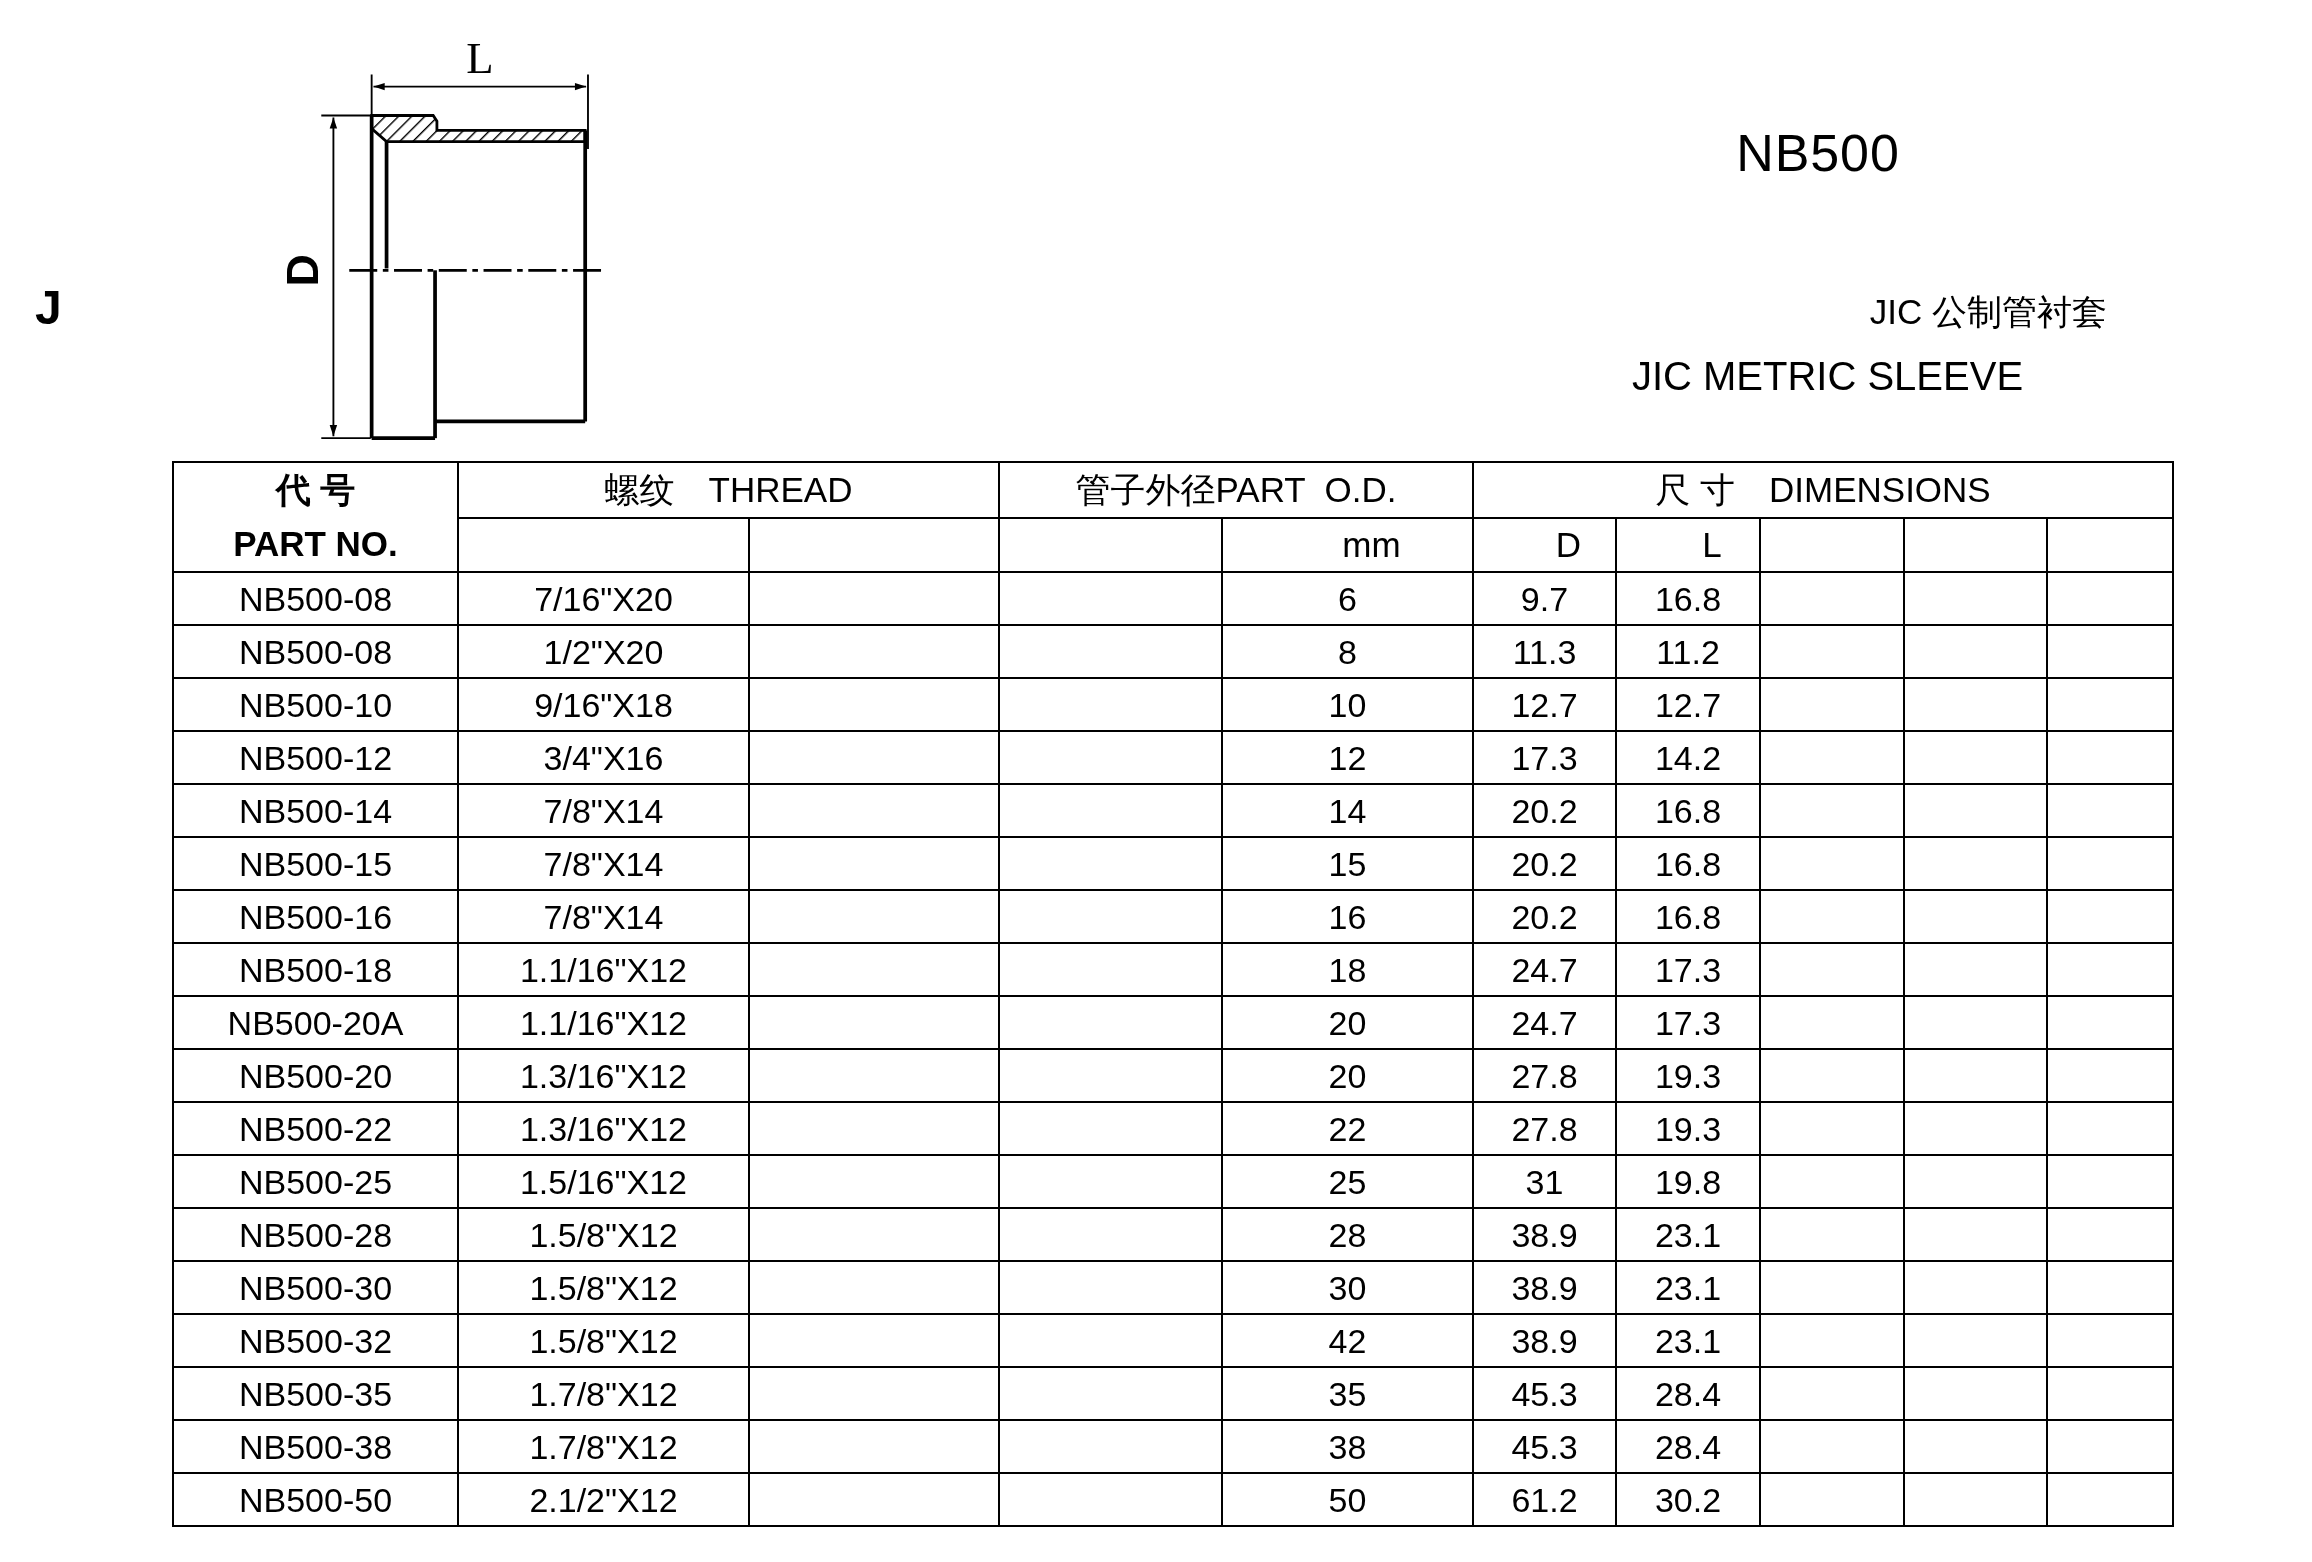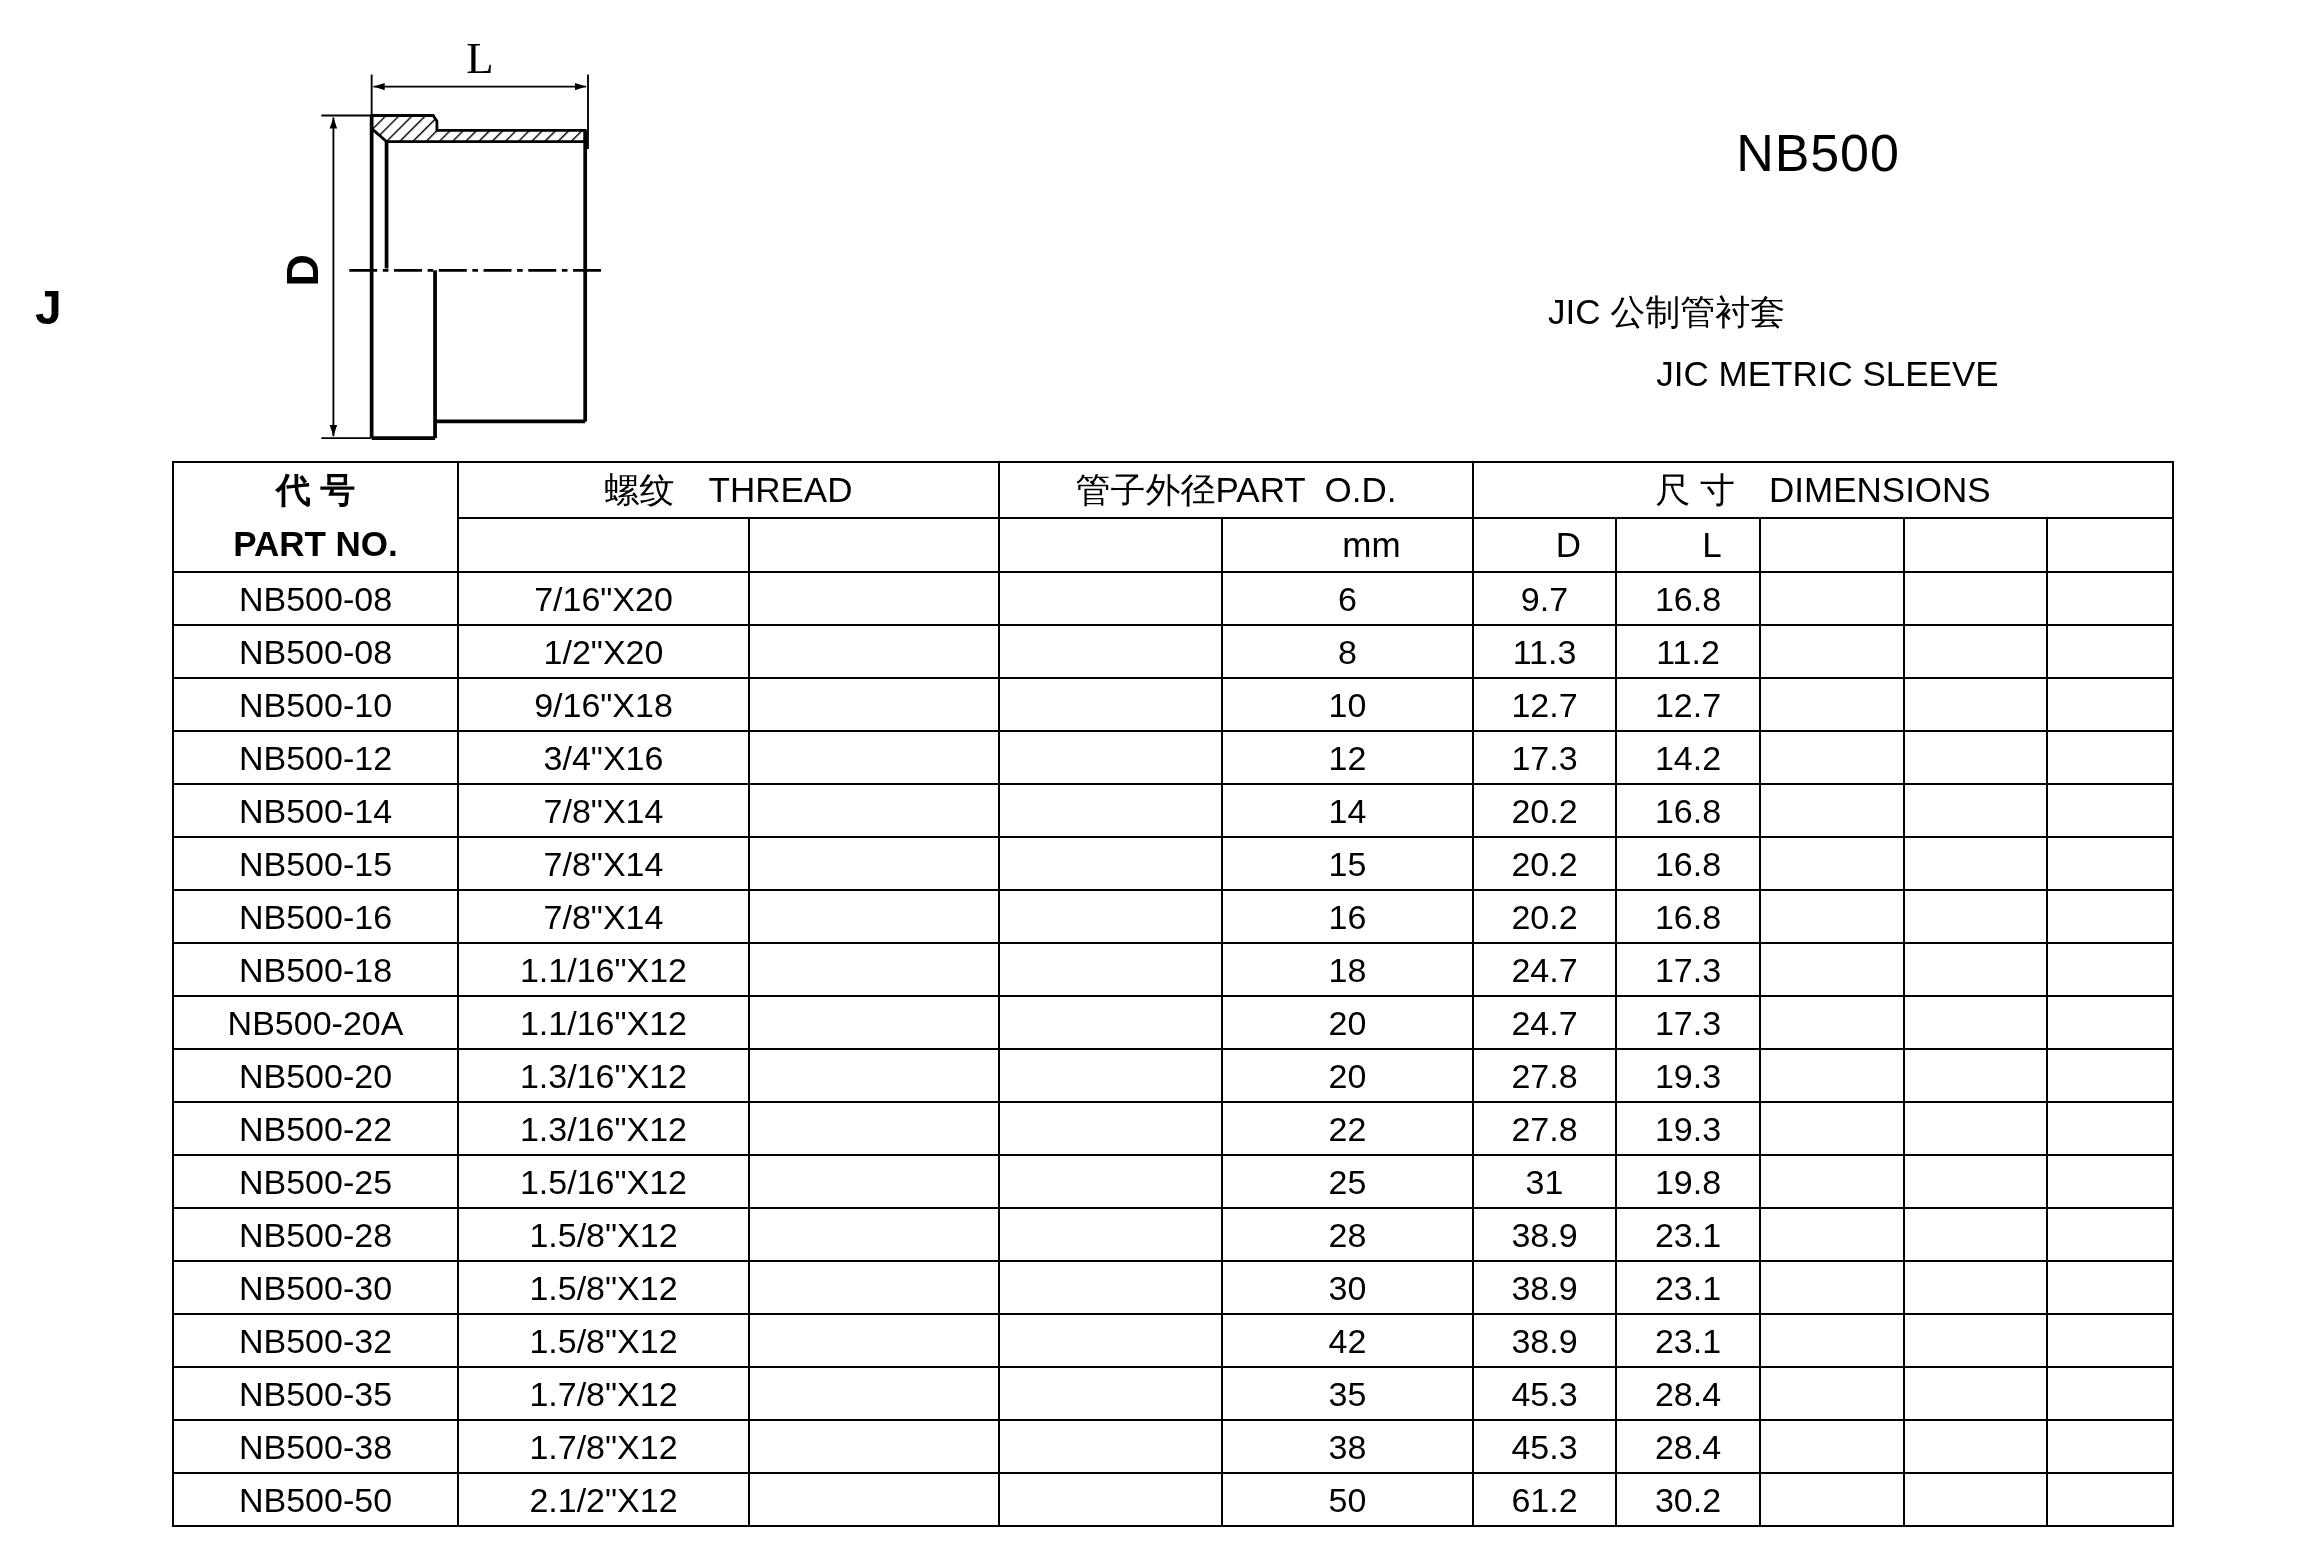--- a/index.html
+++ b/index.html
@@ -9,7 +9,7 @@
   #section-letter { left:35px; top:280px; font-size:48px; font-weight:bold; }
   #drawing { left:270px; top:37px; width:373px; height:420px; }
   #model-title { left:1585px; top:123px; width:466px; text-align:center; font-size:52px; font-weight:normal; letter-spacing:0.9px; }
-  #subtitle-cn { left:1548px; top:289px; width:559px; text-align:left; font-size:35px; }
+  #subtitle-cn { left:1548px; top:289px; width:559px; text-align:right; font-size:35px; }
   #subtitle-en { left:1548px; top:354px; width:559px; text-align:center; font-size:35px; }
   table#spec-table { position:absolute; left:172px; top:461px; border-collapse:collapse; table-layout:fixed; }
   #spec-table td { border:2.3px solid #000; text-align:center; vertical-align:middle; font-size:34px; padding:0; height:51px; line-height:1; white-space:nowrap; }

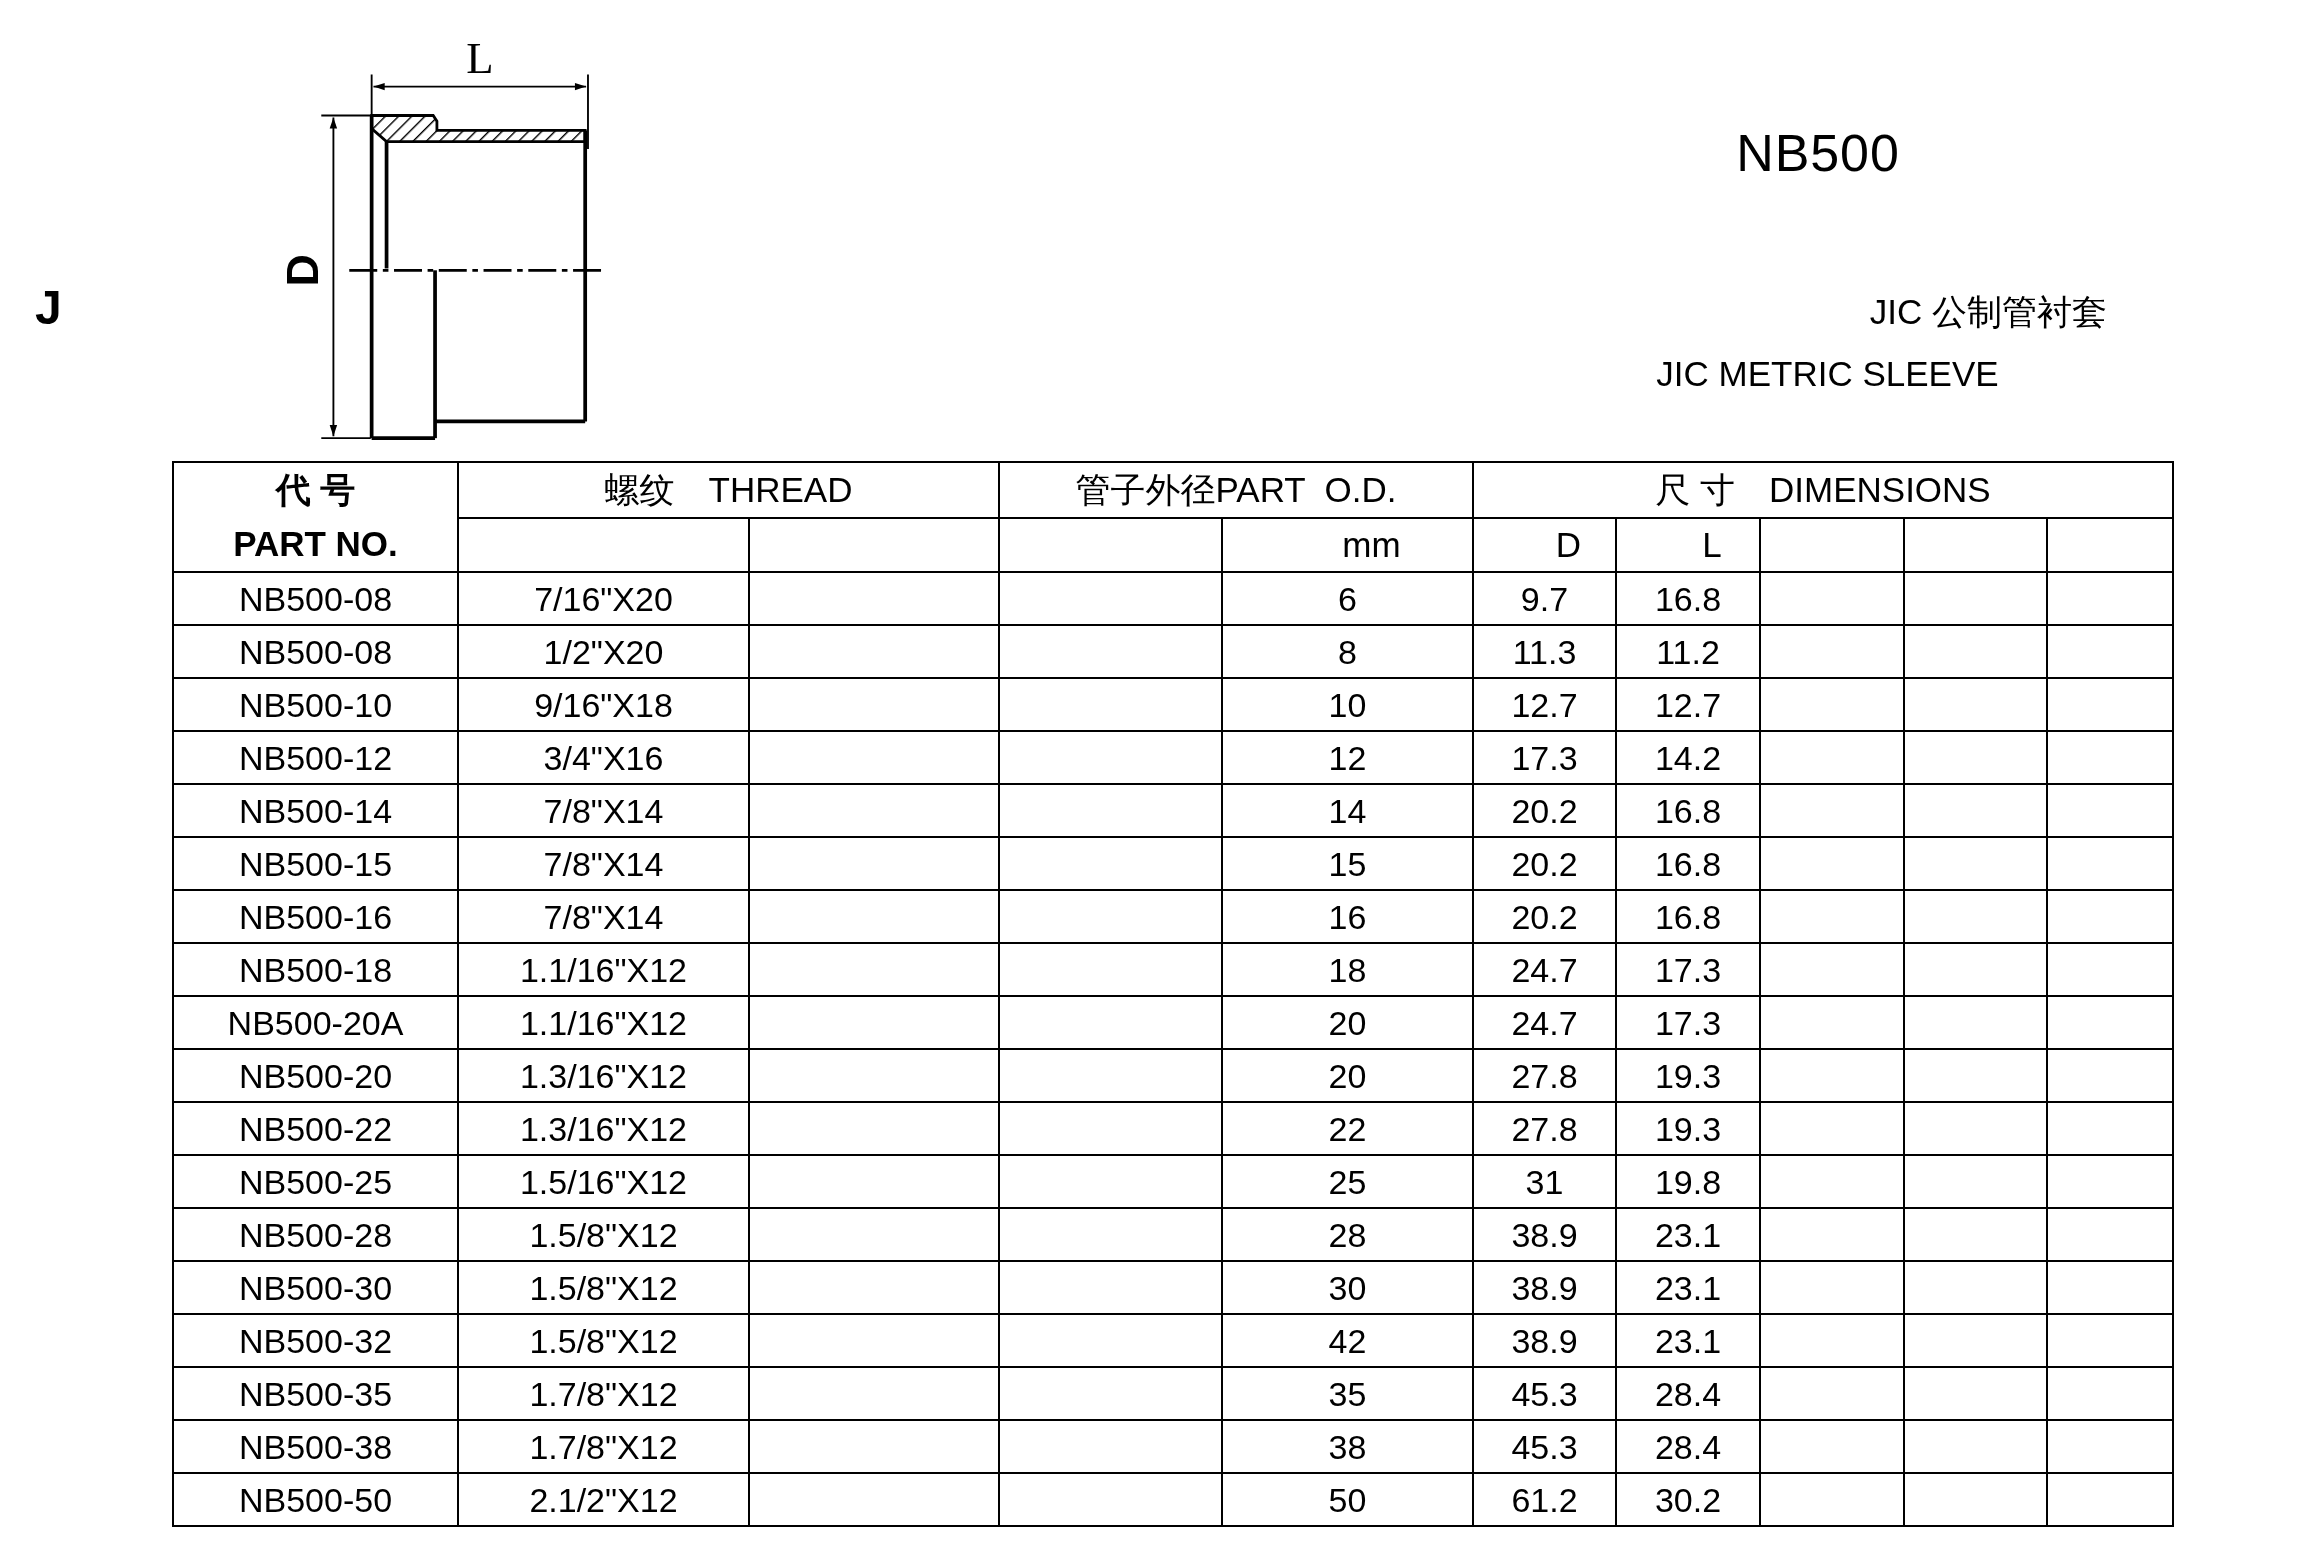--- a/index.html
+++ b/index.html
@@ -10,7 +10,7 @@
   #drawing { left:270px; top:37px; width:373px; height:420px; }
   #model-title { left:1585px; top:123px; width:466px; text-align:center; font-size:52px; font-weight:normal; letter-spacing:0.9px; }
   #subtitle-cn { left:1548px; top:289px; width:559px; text-align:right; font-size:35px; }
-  #subtitle-en { left:1548px; top:354px; width:559px; text-align:center; font-size:35px; }
+  #subtitle-en { left:1548px; top:354px; width:559px; text-align:center; font-size:40px; }
   table#spec-table { position:absolute; left:172px; top:461px; border-collapse:collapse; table-layout:fixed; }
   #spec-table td { border:2.3px solid #000; text-align:center; vertical-align:middle; font-size:34px; padding:0; height:51px; line-height:1; white-space:nowrap; }
   #spec-table tr.hdr1 td { height:52px; font-size:35px; }

